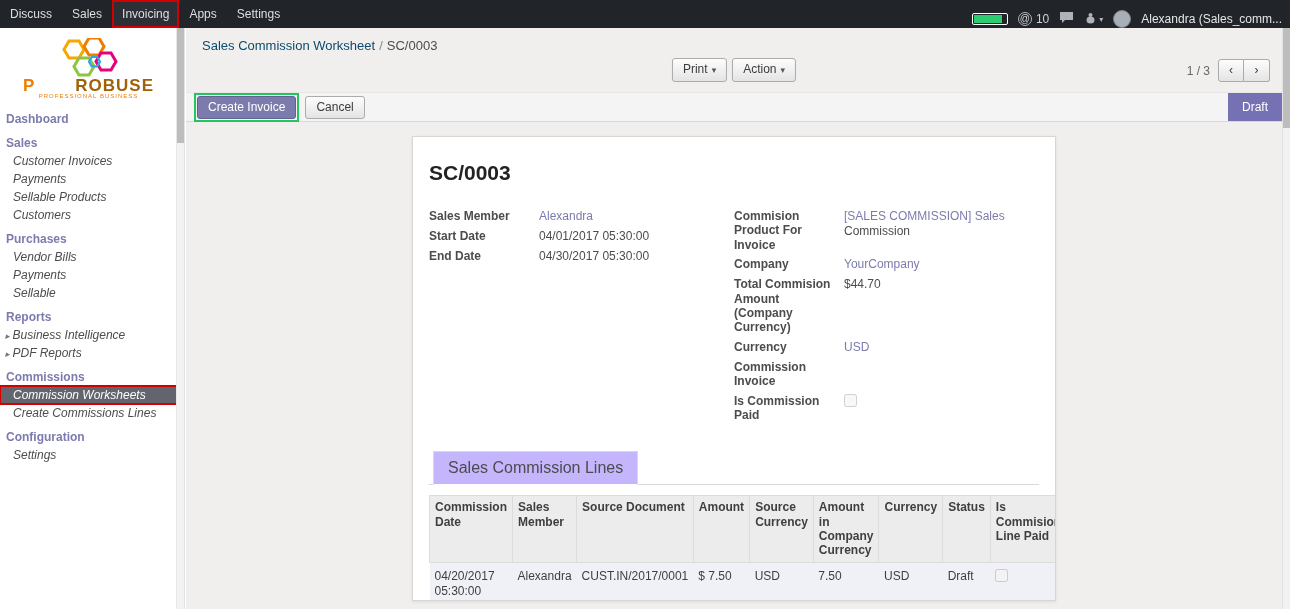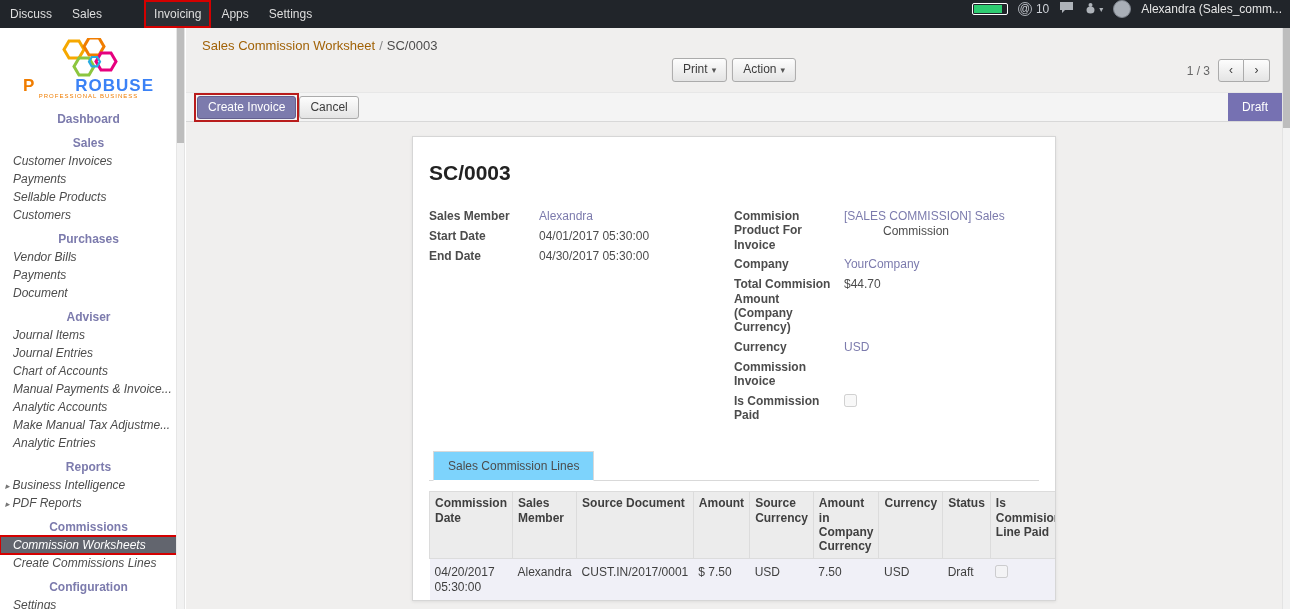--- a/index.html
+++ b/index.html
@@ -8,7 +8,7 @@
   button { font-family:inherit; }
 
   
-  .topbar { position:absolute; top:0; left:0; right:0; height:28px; background:#21252a; display:flex; align-items:flex-start; color:#dfdfdf; z-index:20; }
+  .topbar { position:absolute; top:0; left:0; right:0; height:28px; background:#21252a; display:flex; align-items:flex-end; color:#dfdfdf; z-index:20; }
   .menu-item { padding:0 10px; line-height:28px; font-size:12px; cursor:pointer; white-space:nowrap; }
   .menu-item.annotated { outline:2px solid #d40000; outline-offset:-2px; background:#2c3036;margin-left:32px; }
   .topbar-right { margin-left:auto; display:flex; align-items:center; gap:10px; padding-right:8px; }

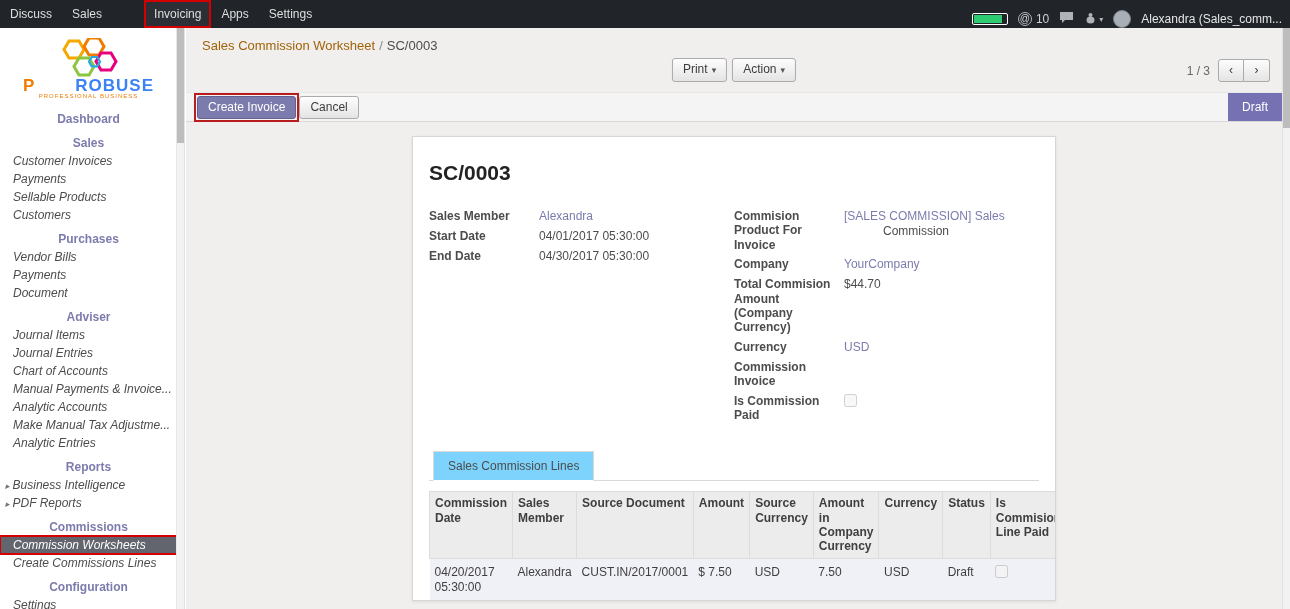--- a/index.html
+++ b/index.html
@@ -10,7 +10,7 @@
   
   .topbar { position:absolute; top:0; left:0; right:0; height:28px; background:#21252a; display:flex; align-items:flex-end; color:#dfdfdf; z-index:20; }
   .menu-item { padding:0 10px; line-height:28px; font-size:12px; cursor:pointer; white-space:nowrap; }
-  .menu-item.annotated { outline:2px solid #d40000; outline-offset:-2px; background:#2c3036;margin-left:32px; }
+  .menu-item.annotated { outline:2px solid #d40000; outline-offset:-2px; background:#2c3036; }
   .topbar-right { margin-left:auto; display:flex; align-items:center; gap:10px; padding-right:8px; }
   .battery { width:36px; height:12px; border:1px solid #fff; border-radius:2px; padding:1px; }
   .battery-fill { width:88%; height:100%; background:#2ecc71; }

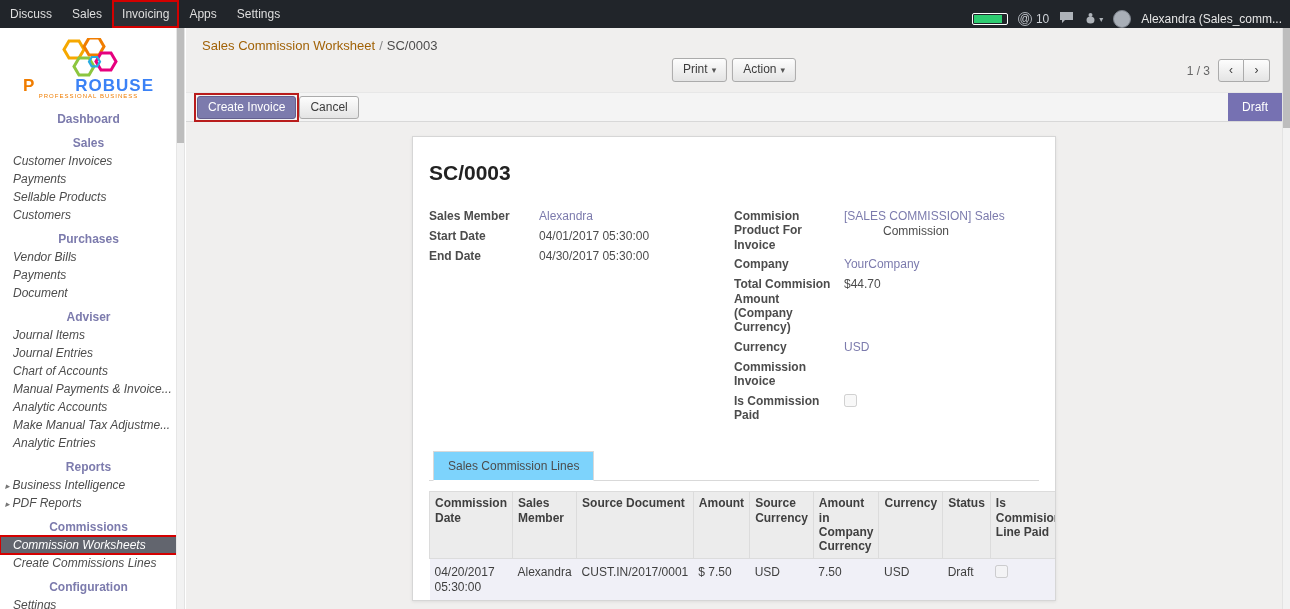--- a/index.html
+++ b/index.html
@@ -43,7 +43,7 @@
   .window-scroll .thumb { position:absolute; top:0; left:0; width:100%; height:100px; background:#bdbdbd; }
 
   .breadcrumb { padding:10px 0 0 16px; font-size:13px; height:24px; }
-  .bc-link { color:#a16207; cursor:pointer; }
+  .bc-link { color:#0c4a6e; cursor:pointer; }
   .bc-sep { color:#888; margin:0 4px; }
   .bc-current { color:#4c4c4c; }
 

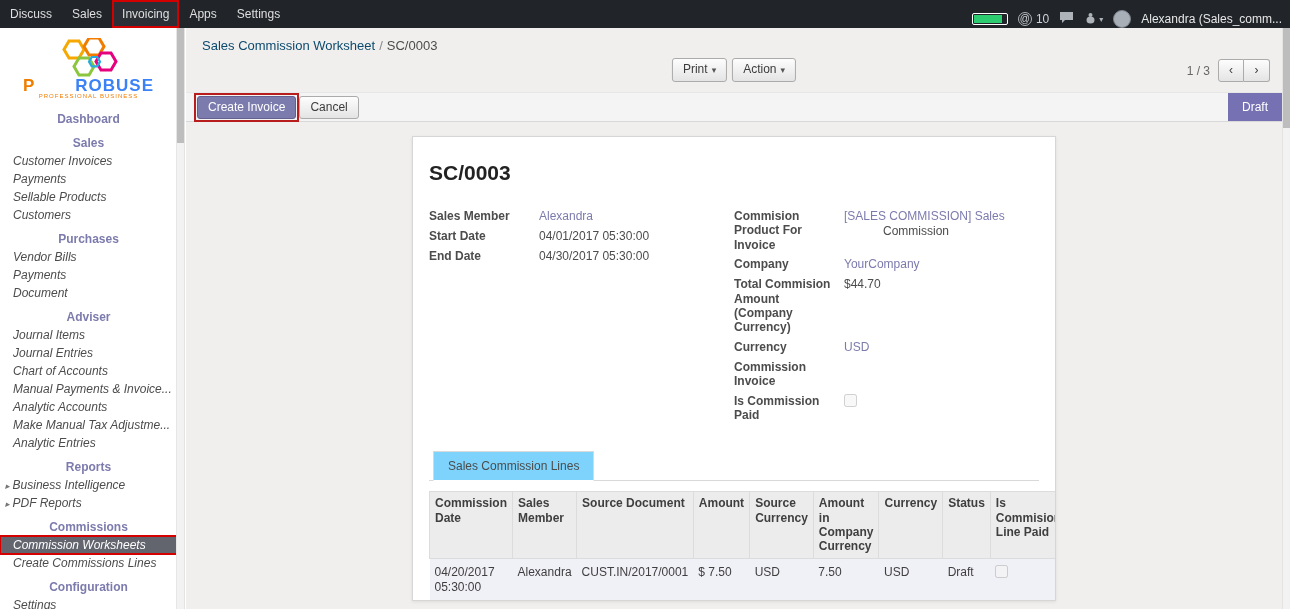--- a/index.html
+++ b/index.html
@@ -27,7 +27,7 @@
   .logo-area { height:76px; display:flex; flex-direction:column; align-items:center; justify-content:center; padding-top:4px; }
   .logo-text { font-size:17px; font-weight:bold; letter-spacing:1px; line-height:15px; }
   .logo-p { color:#f07d00; }
-  .logo-rest { color:#3b82f6;margin-left:40px; }
+  .logo-rest { color:#a16207;margin-left:40px; }
   .logo-tag { font-size:6px; color:#f07d00; letter-spacing:1px; }
   .side-header { color:#7c7bad; font-weight:bold; font-size:12px; padding:3px 6px 2px; cursor:pointer;text-align:center; }
   .side-section { margin-top:5px; }

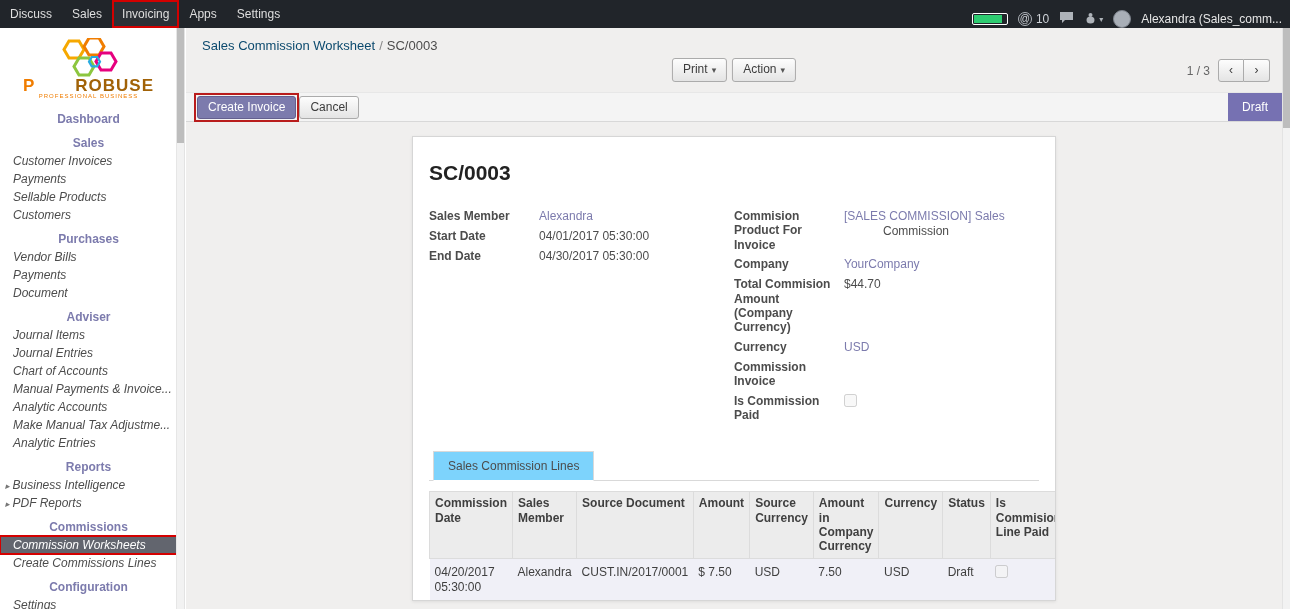--- a/index.html
+++ b/index.html
@@ -58,7 +58,7 @@
   .pager-btn:last-child { border-radius:0 3px 3px 0; border-left:none; }
 
   .statusbar { height:30px; background:#f4f4f4; border-top:1px solid #e7e7e7; border-bottom:1px solid #d8d8d8; display:flex; align-items:center; padding-left:8px; }
-  .ann-wrap { border:2px solid #b91c1c; padding:1px; display:inline-flex; }
+  .ann-wrap { border:2px solid #22c55e; padding:1px; display:inline-flex; margin-right:6px; }
   .btn-primary { background:#7c7bad; border:1px solid #64608f; color:#fff; }
   .status-badge { margin-left:auto; align-self:stretch; background:#7671b2; color:#fff; display:flex; align-items:center; padding:0 14px; font-size:12px; cursor:pointer; }
 

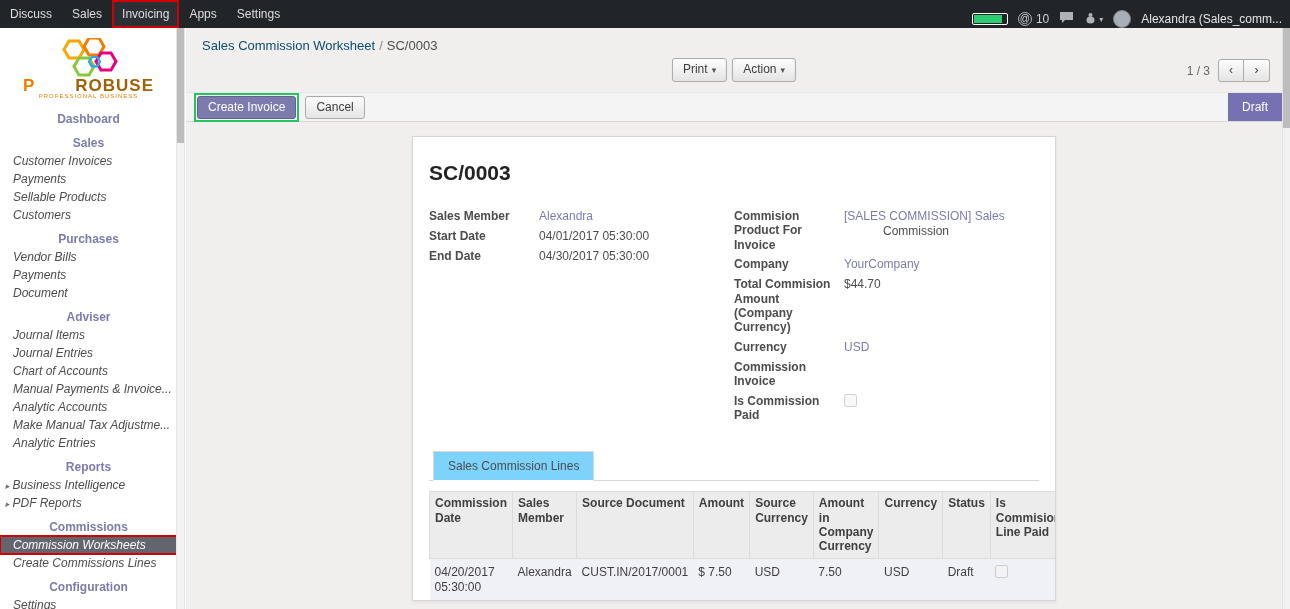--- a/index.html
+++ b/index.html
@@ -29,7 +29,7 @@
   .logo-p { color:#f07d00; }
   .logo-rest { color:#a16207;margin-left:40px; }
   .logo-tag { font-size:6px; color:#f07d00; letter-spacing:1px; }
-  .side-header { color:#7c7bad; font-weight:bold; font-size:12px; padding:3px 6px 2px; cursor:pointer;text-align:center; }
+  .side-header { color:#7c7bad; font-weight:bold; font-size:12px; padding:3px 6px 2px; cursor:pointer; }
   .side-section { margin-top:5px; }
   .side-item { color:#4c4c4c; font-size:12px; padding:2px 4px 2px 13px; cursor:pointer; white-space:nowrap; overflow:hidden;font-style:italic; }
   .side-item .arrow { color:#777; font-size:9px; margin-right:3px; margin-left:-8px; }

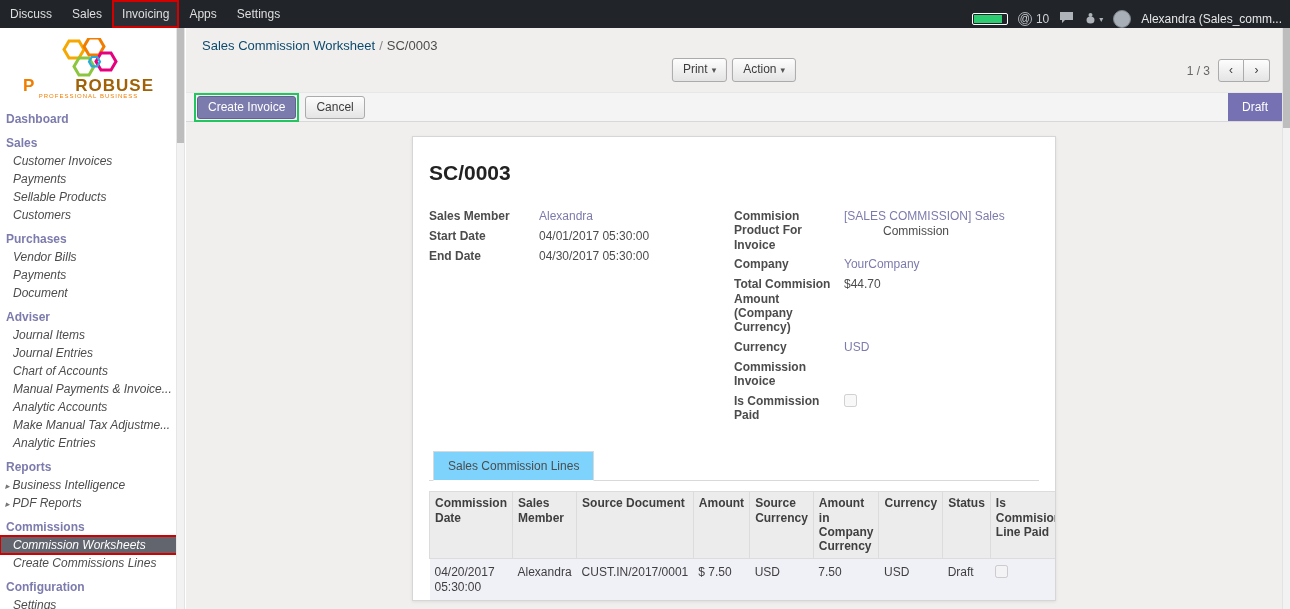--- a/index.html
+++ b/index.html
@@ -71,7 +71,7 @@
   .flabel { width:110px; min-width:110px; font-weight:bold; color:#4c4c4c; padding-right:8px; line-height:1.2; }
   .fvalue { flex:1; color:#4c4c4c; line-height:1.25; }
   .link { color:#7c7bad; cursor:pointer; }
-  .value-cont { display:block; color:#4c4c4c;margin-left:39px; }
+  .value-cont { display:block; color:#4c4c4c; }
   .cb { width:13px; height:13px; }
 
   .tabs { margin-top:24px; border-bottom:1px solid #d9d9d9; padding-left:4px; }

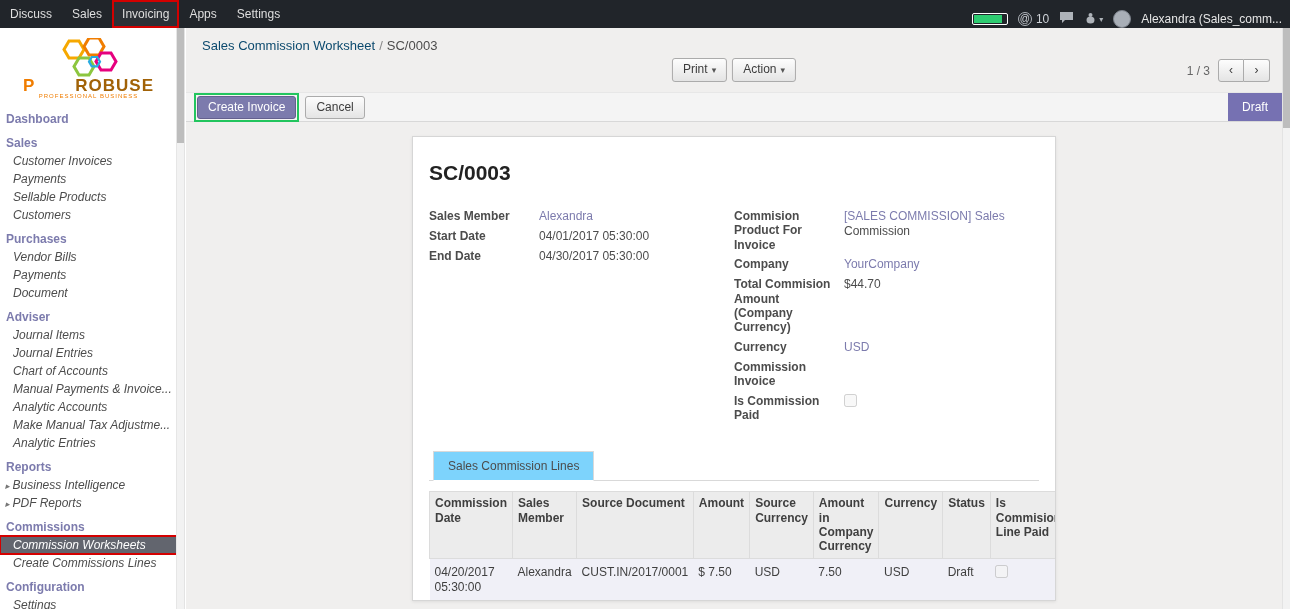--- a/index.html
+++ b/index.html
@@ -155,7 +155,7 @@
       <div class="side-header">Purchases</div>
       <div class="side-item">Vendor Bills</div>
       <div class="side-item">Payments</div>
-      <div class="side-item">Document</div>
+      <div class="side-item">Sellable</div>
     </div>
 
     <div class="side-section">

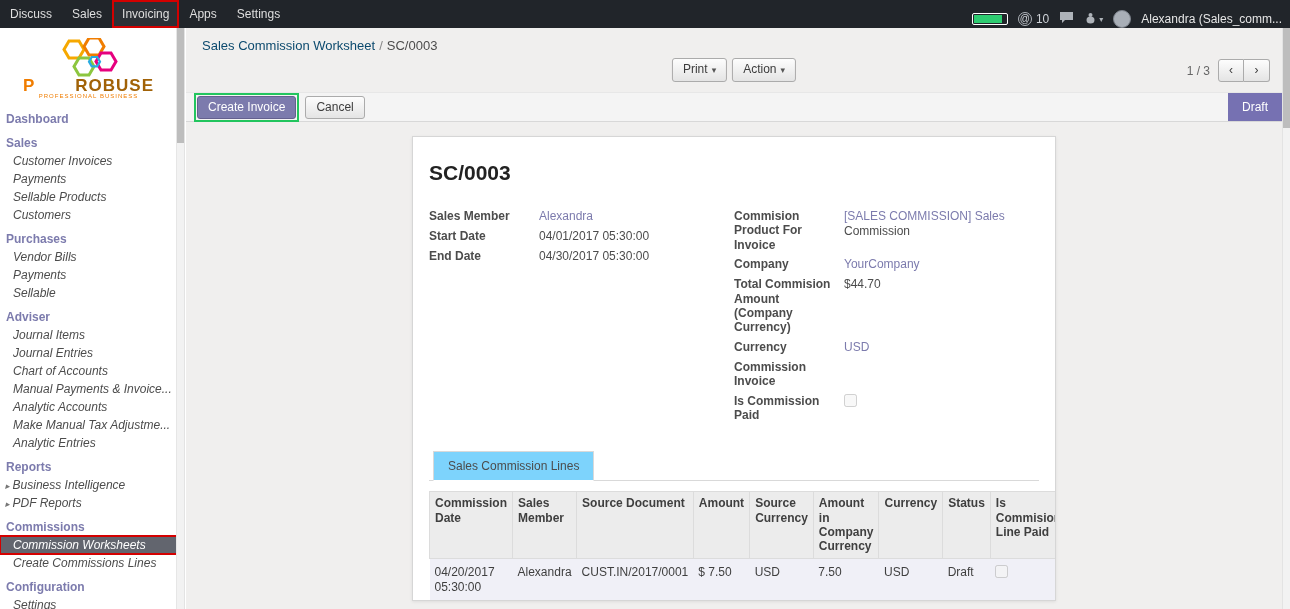--- a/index.html
+++ b/index.html
@@ -158,16 +158,6 @@
       <div class="side-item">Sellable</div>
     </div>
 
-    <div class="side-section">
-      <div class="side-header">Adviser</div>
-      <div class="side-item">Journal Items</div>
-      <div class="side-item">Journal Entries</div>
-      <div class="side-item">Chart of Accounts</div>
-      <div class="side-item">Manual Payments &amp; Invoice...</div>
-      <div class="side-item">Analytic Accounts</div>
-      <div class="side-item">Make Manual Tax Adjustme...</div>
-      <div class="side-item">Analytic Entries</div>
-    </div>
 
     <div class="side-section">
       <div class="side-header">Reports</div>

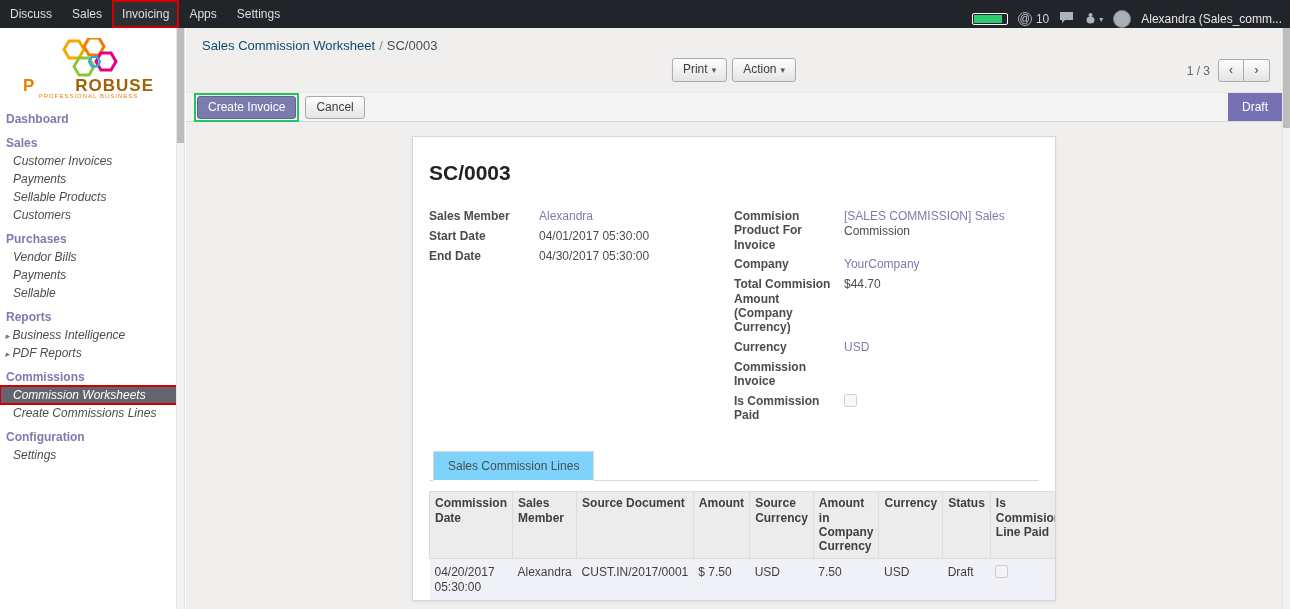--- a/index.html
+++ b/index.html
@@ -75,7 +75,7 @@
   .cb { width:13px; height:13px; }
 
   .tabs { margin-top:24px; border-bottom:1px solid #d9d9d9; padding-left:4px; }
-  .tab { display:inline-block; padding:7px 14px; background:#7dd3fc; border:1px solid #d9d9d9; border-bottom:1px solid #fff; margin-bottom:-1px; font-size:12px; color:#4c4c4c; cursor:pointer; }
+  .tab { display:inline-block; padding:7px 14px; background:#c4b5fd; border:1px solid #d9d9d9; border-bottom:1px solid #fff; margin-bottom:-1px; font-size:16px; color:#4c4c4c; cursor:pointer; }
 
   table.lines { width:100%; border-collapse:collapse; font-size:12px; color:#3f3f3f; margin-top:10px; }
   table.lines thead th { background:#ececec; font-weight:bold; text-align:left; padding:4px 5px; border:1px solid #dcdcdc; vertical-align:top; line-height:1.2; cursor:pointer; }

